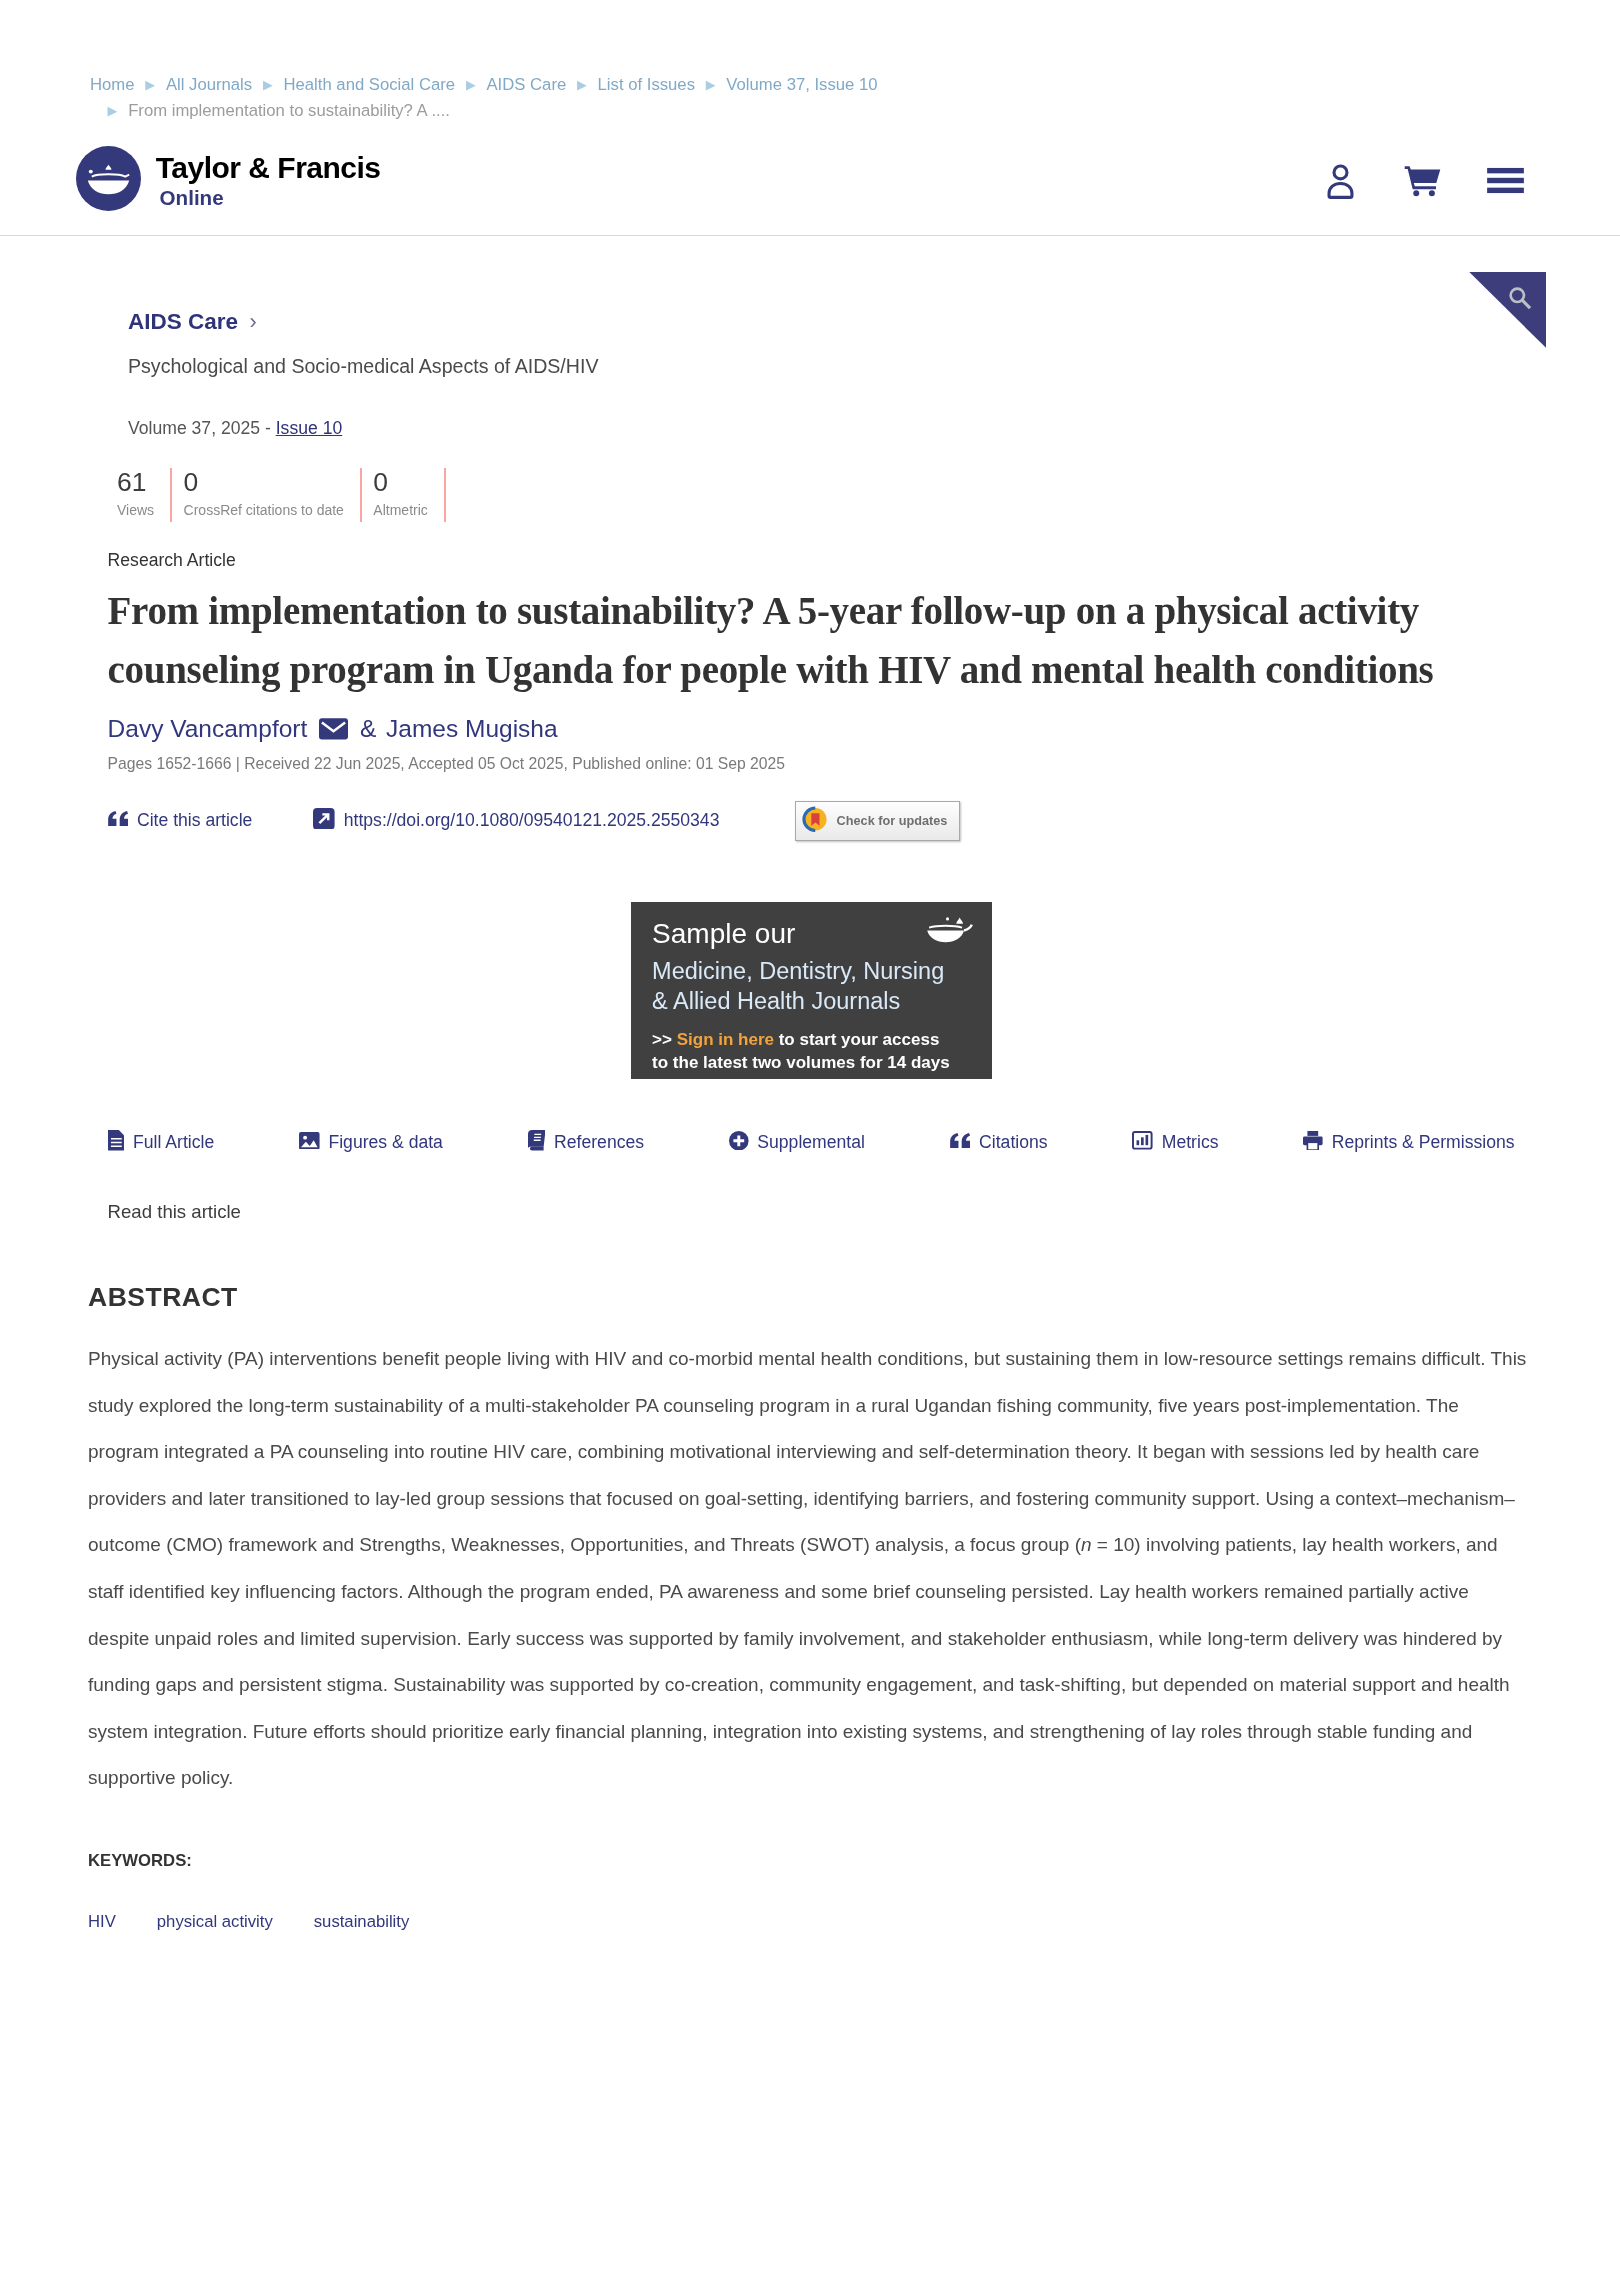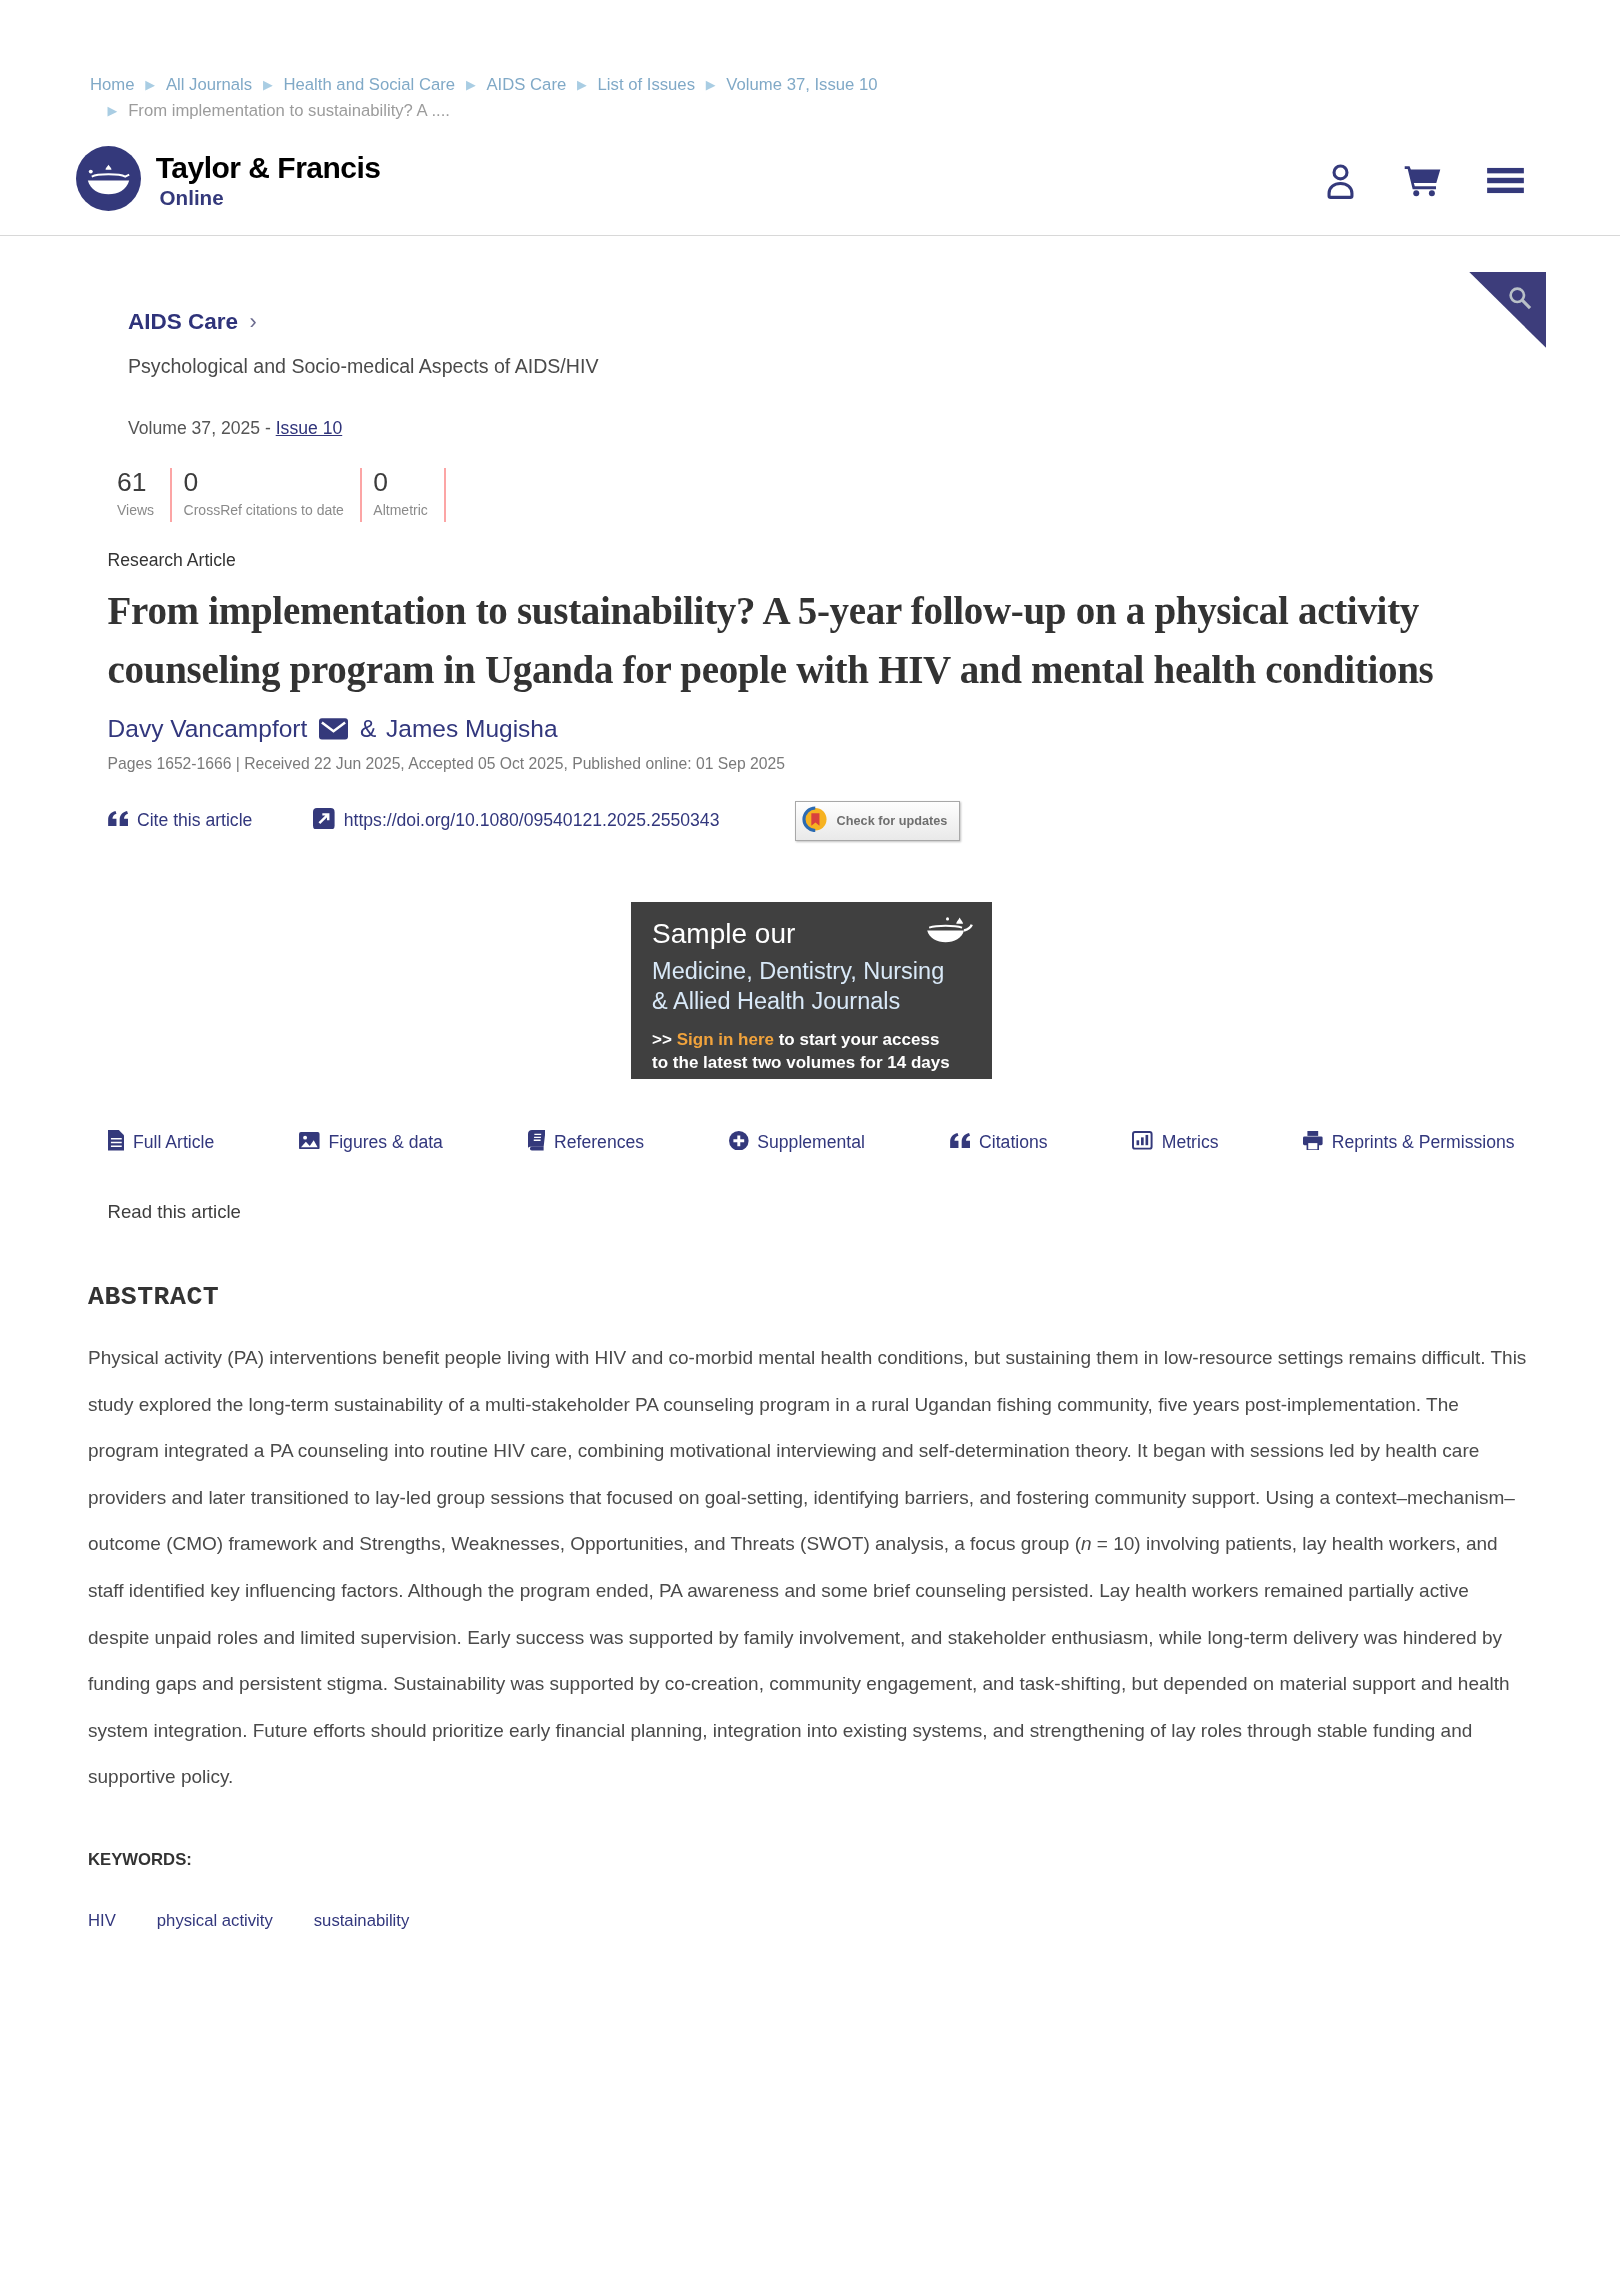--- a/index.html
+++ b/index.html
@@ -78,7 +78,7 @@
   .read-article { margin:45px 0 0 19.6px; font-size:18.6px; color:#3d3d3d; cursor:pointer; }
 
   
-  .abstract-heading { margin:59px 0 0 0; font-family:Liberation Mono, monospace; font-weight:bold;
+  .abstract-heading { margin:59px 0 0 0; font-family:Liberation Sans, sans-serif; font-weight:bold;
     font-size:26.5px; color:#333; letter-spacing:0.5px; }
   .abstract-text { margin:23.5px 0 0 0; font-size:19px; color:#4a4a4a; line-height:2.45; max-width:1449px; }
   .abstract-n { font-style:italic; }

